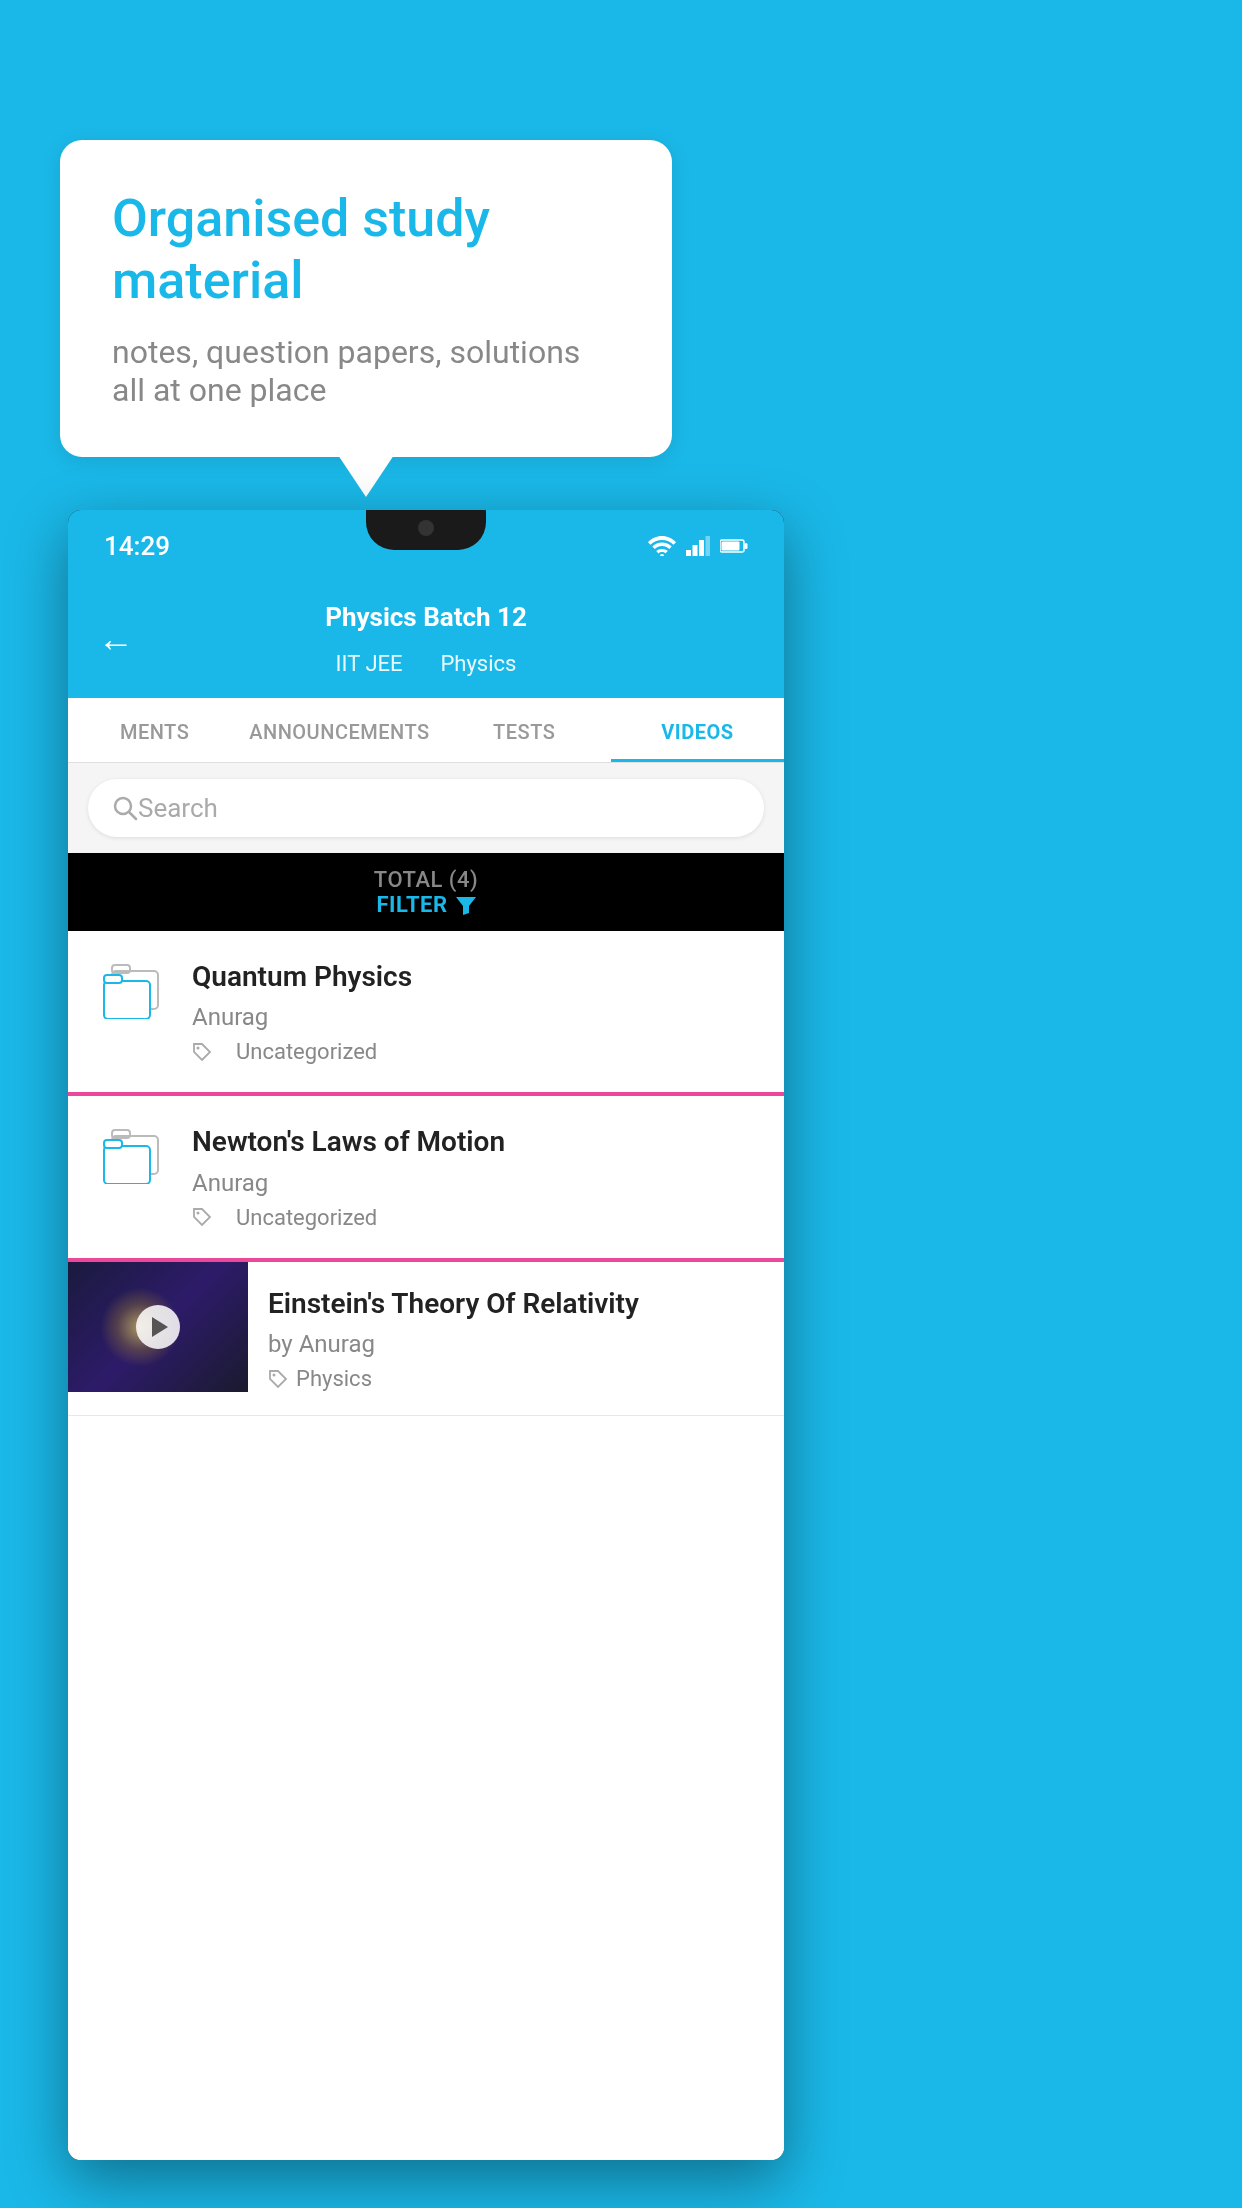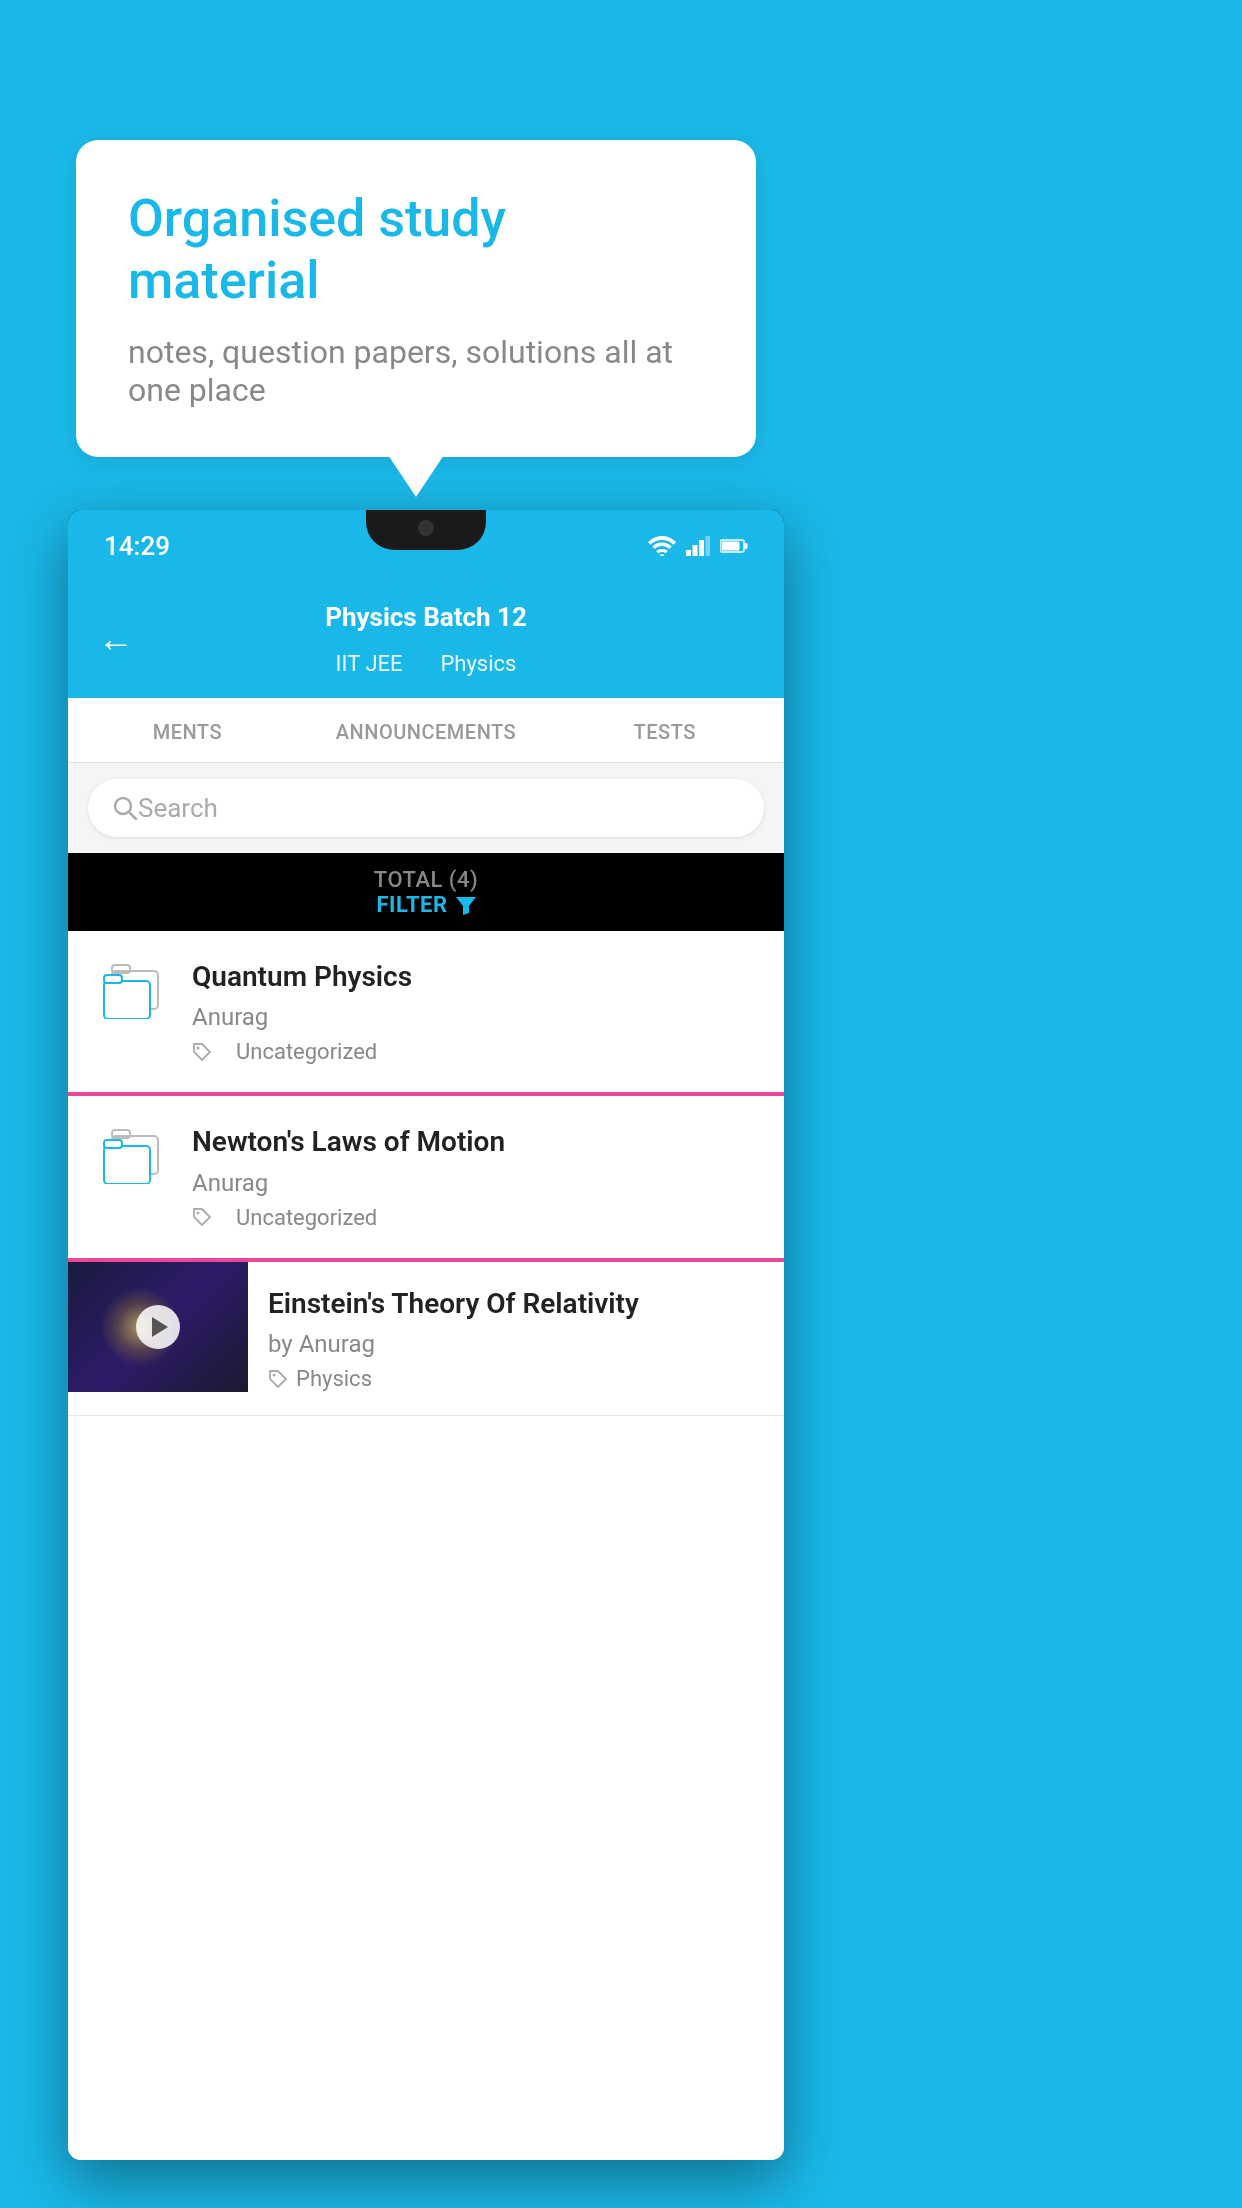--- a/index.html
+++ b/index.html
@@ -16,8 +16,8 @@
     .speech-bubble-container {
       position: absolute;
       top: 140px;
-      left: 76px;
-      width: 680px;
+      left: 60px;
+      width: 612px;
     }
     .speech-bubble {
       background: white;

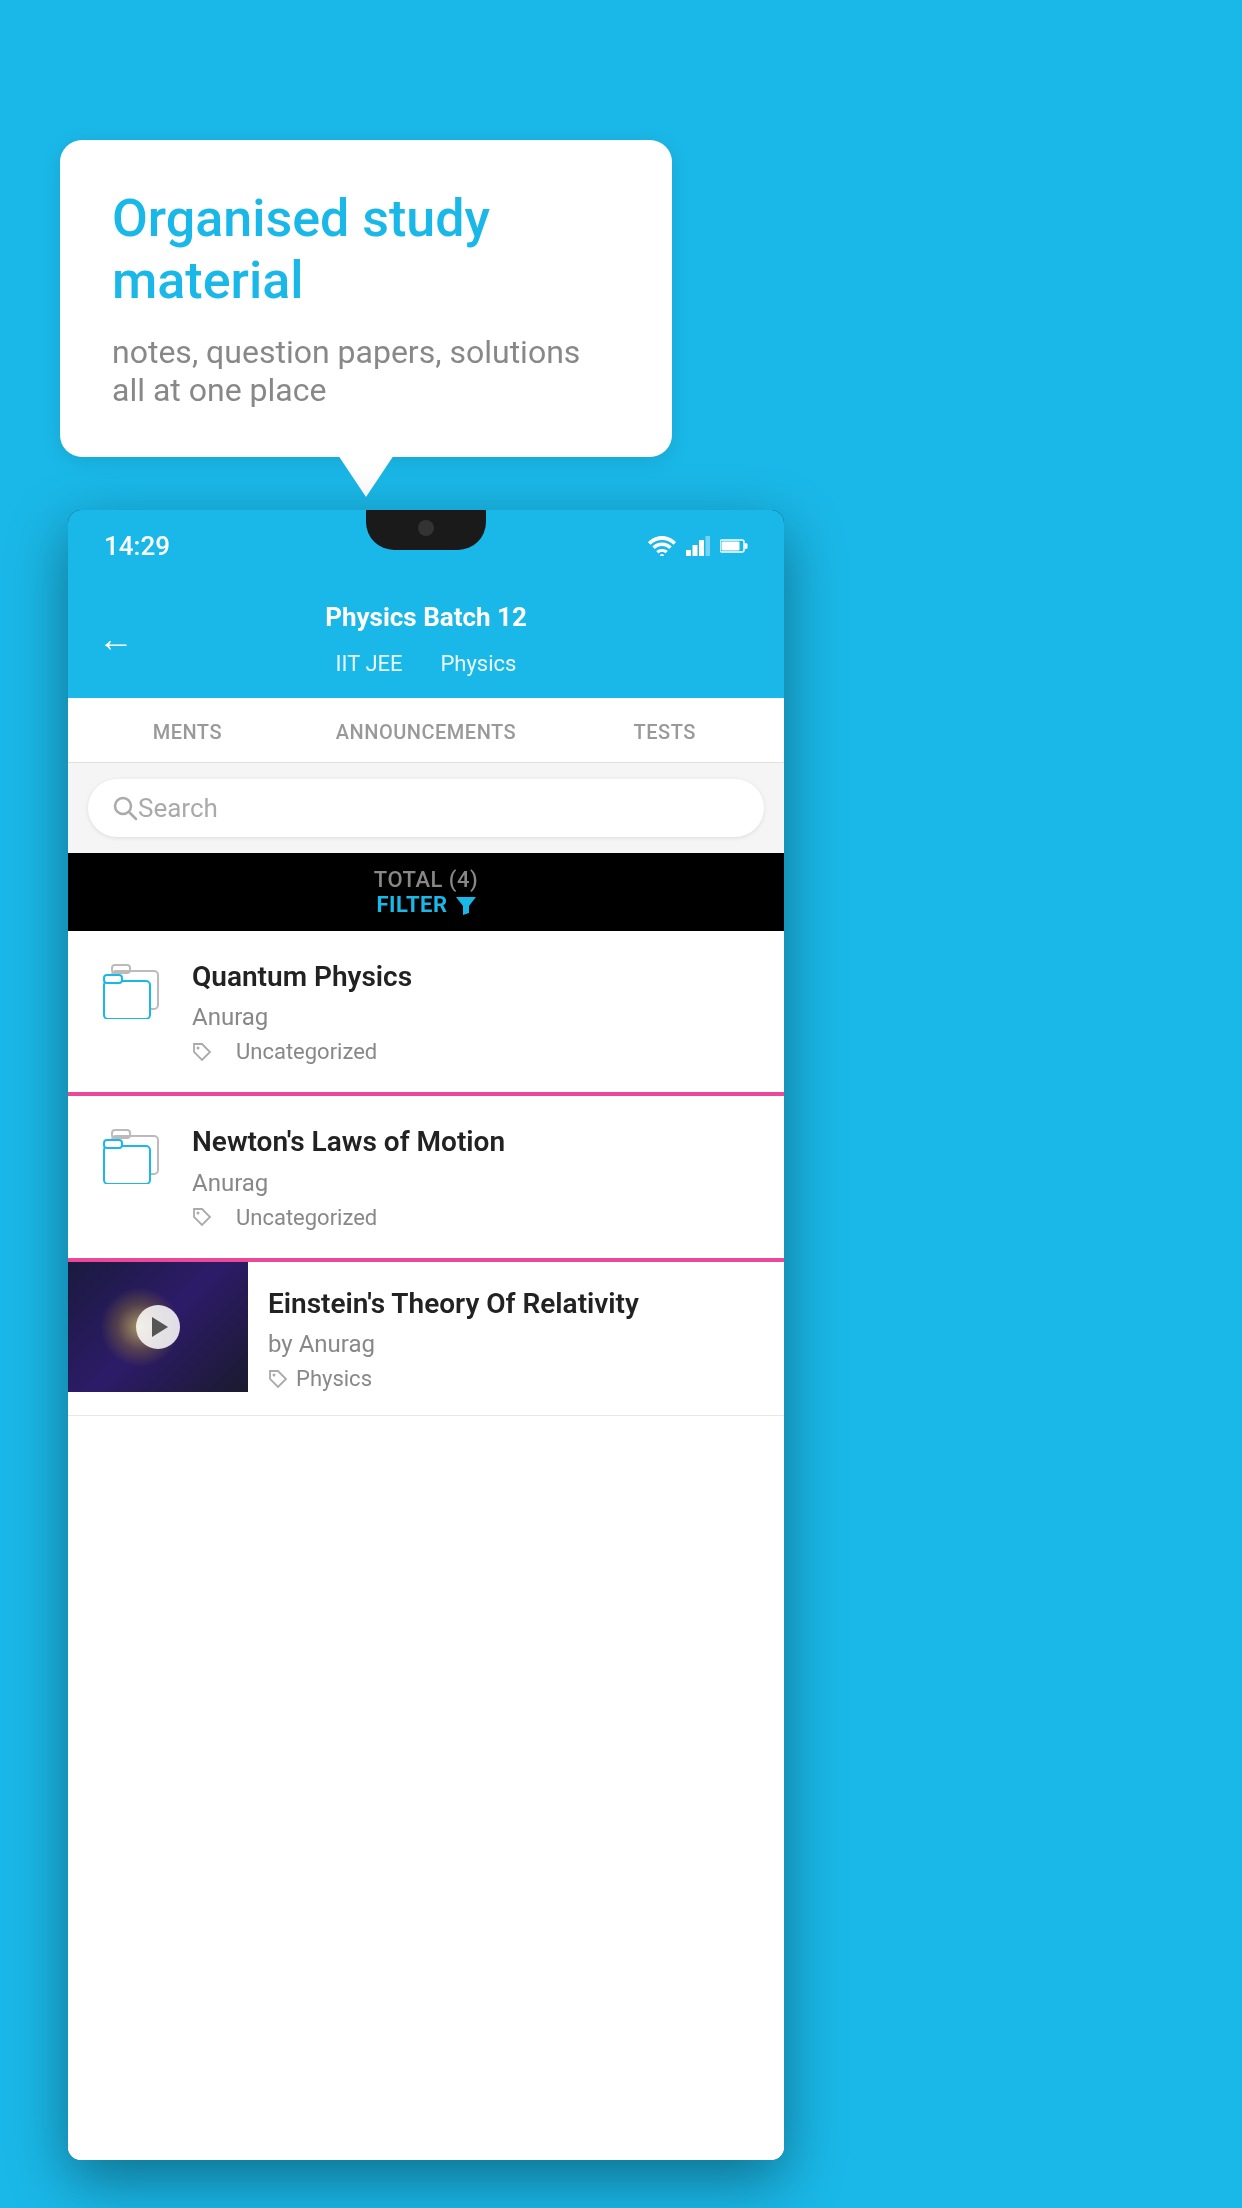--- a/index.html
+++ b/index.html
@@ -404,6 +404,9 @@
       <div class="tab-item">
         <span>TESTS</span>
       </div>
+      <div class="tab-item active">
+        <span>VIDEOS</span>
+      </div>
     </div>
 
     <div class="search-bar-container">

